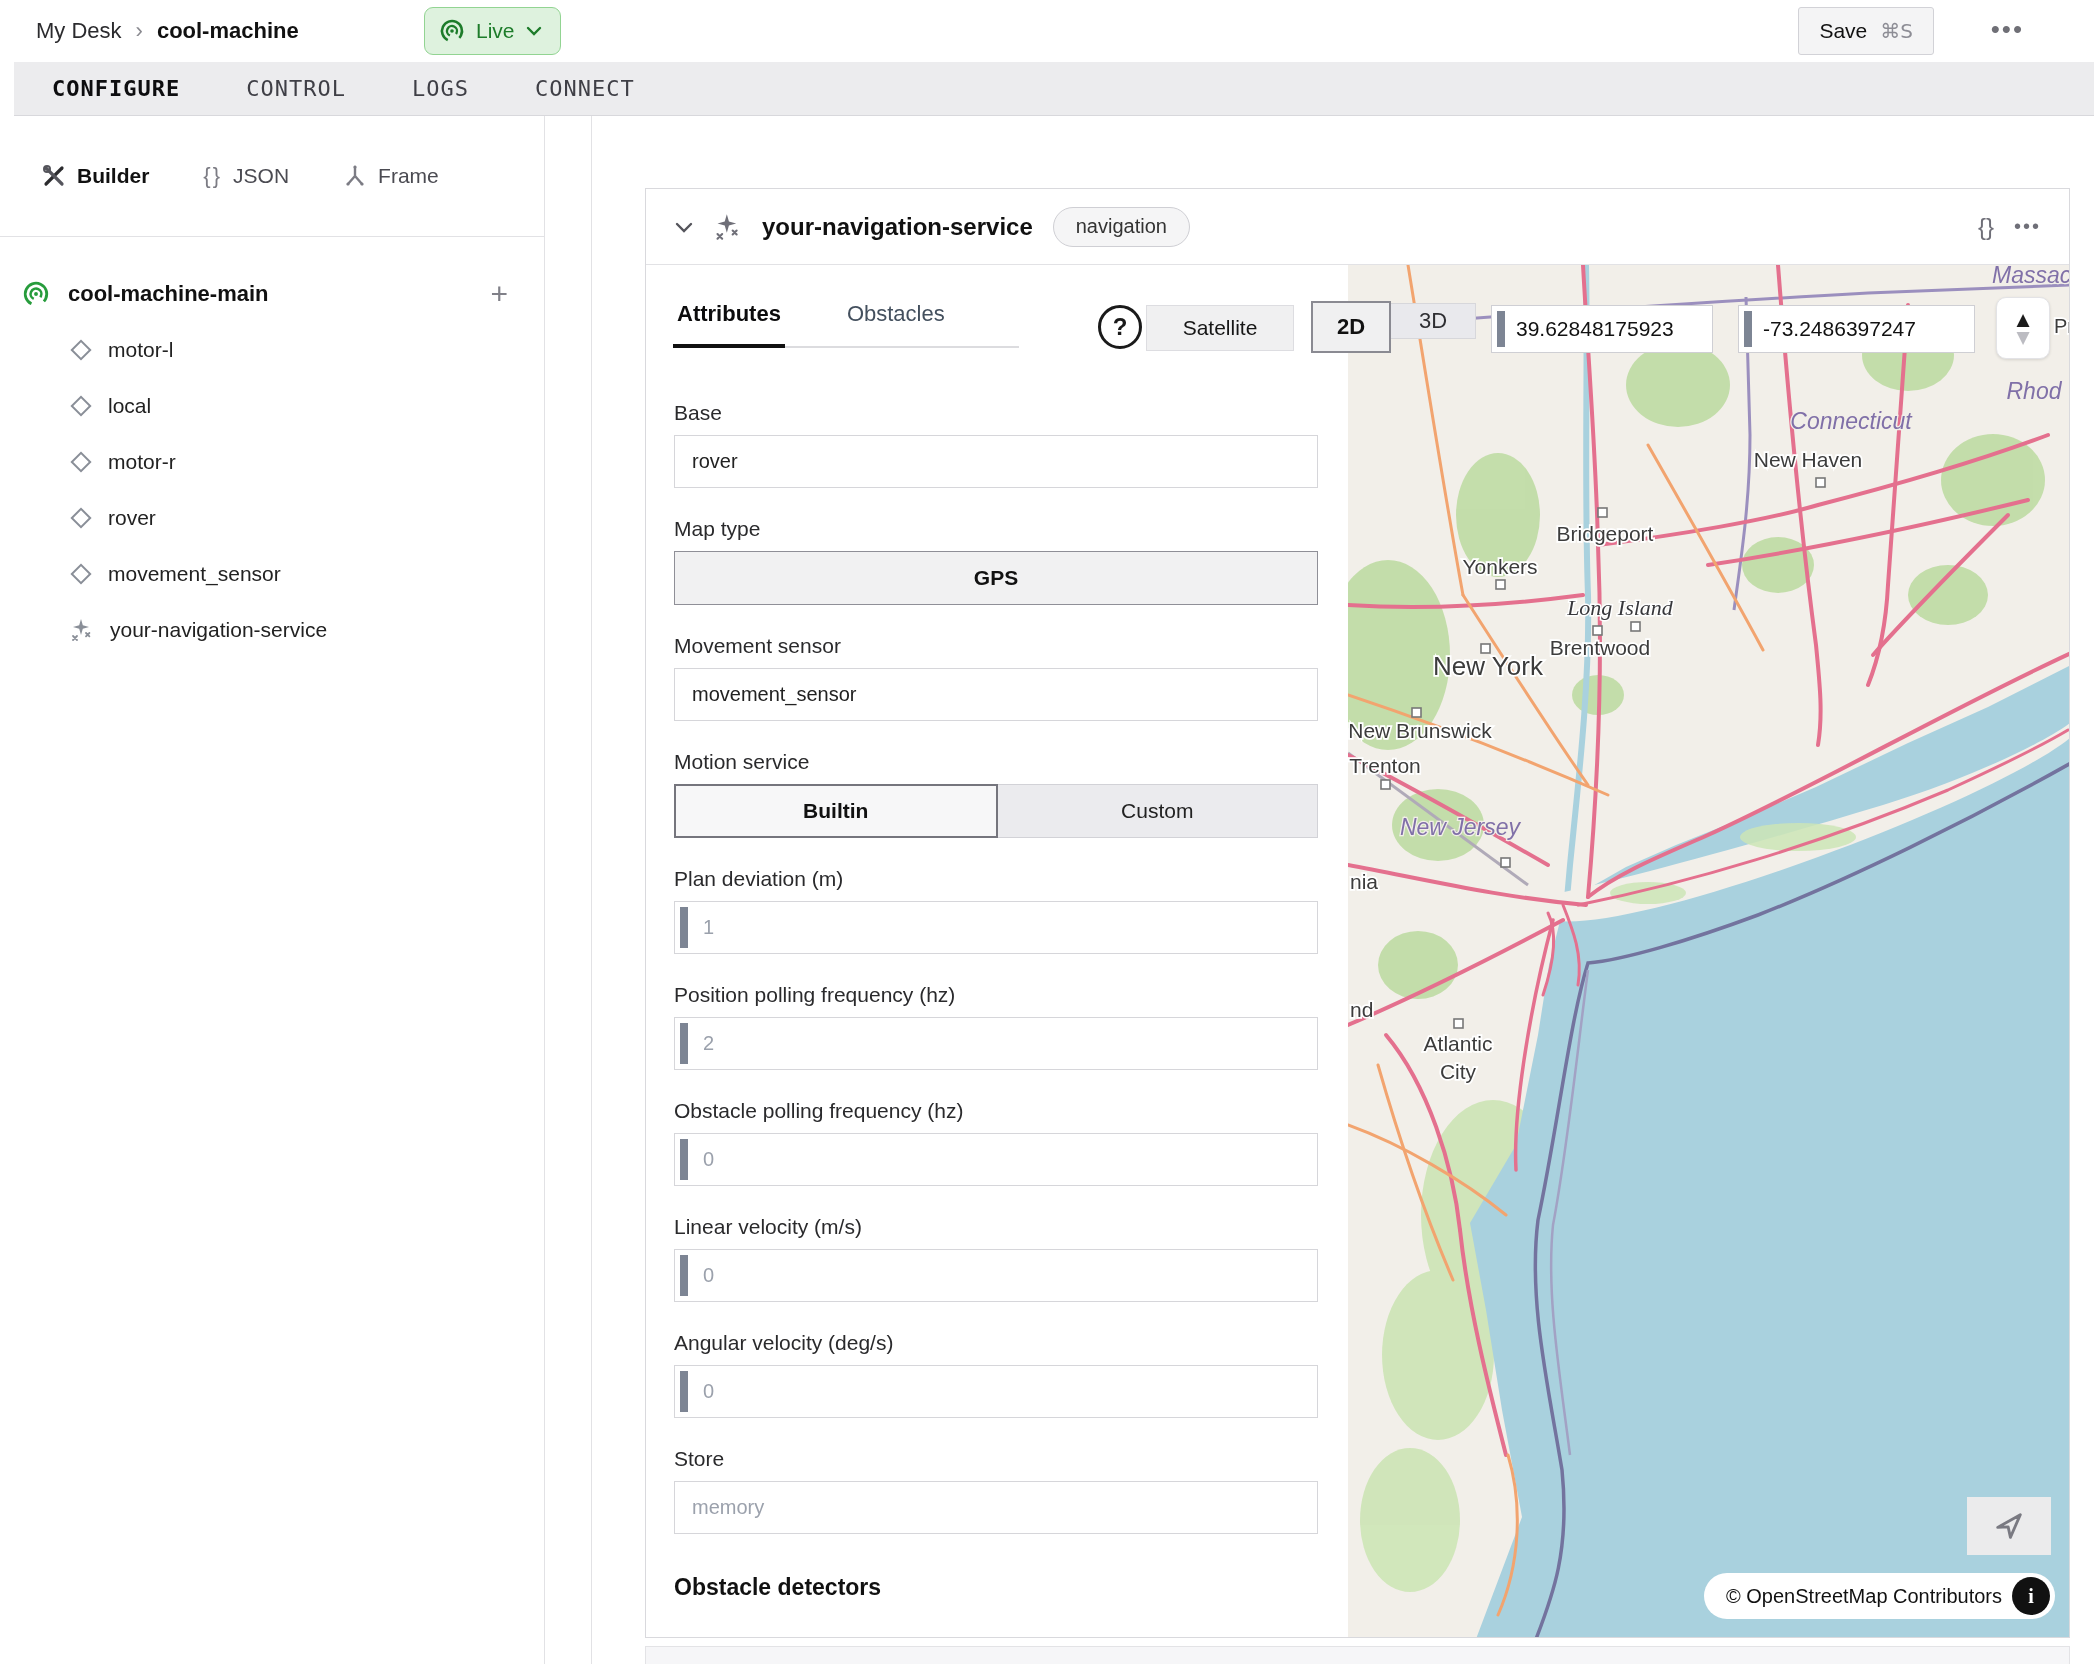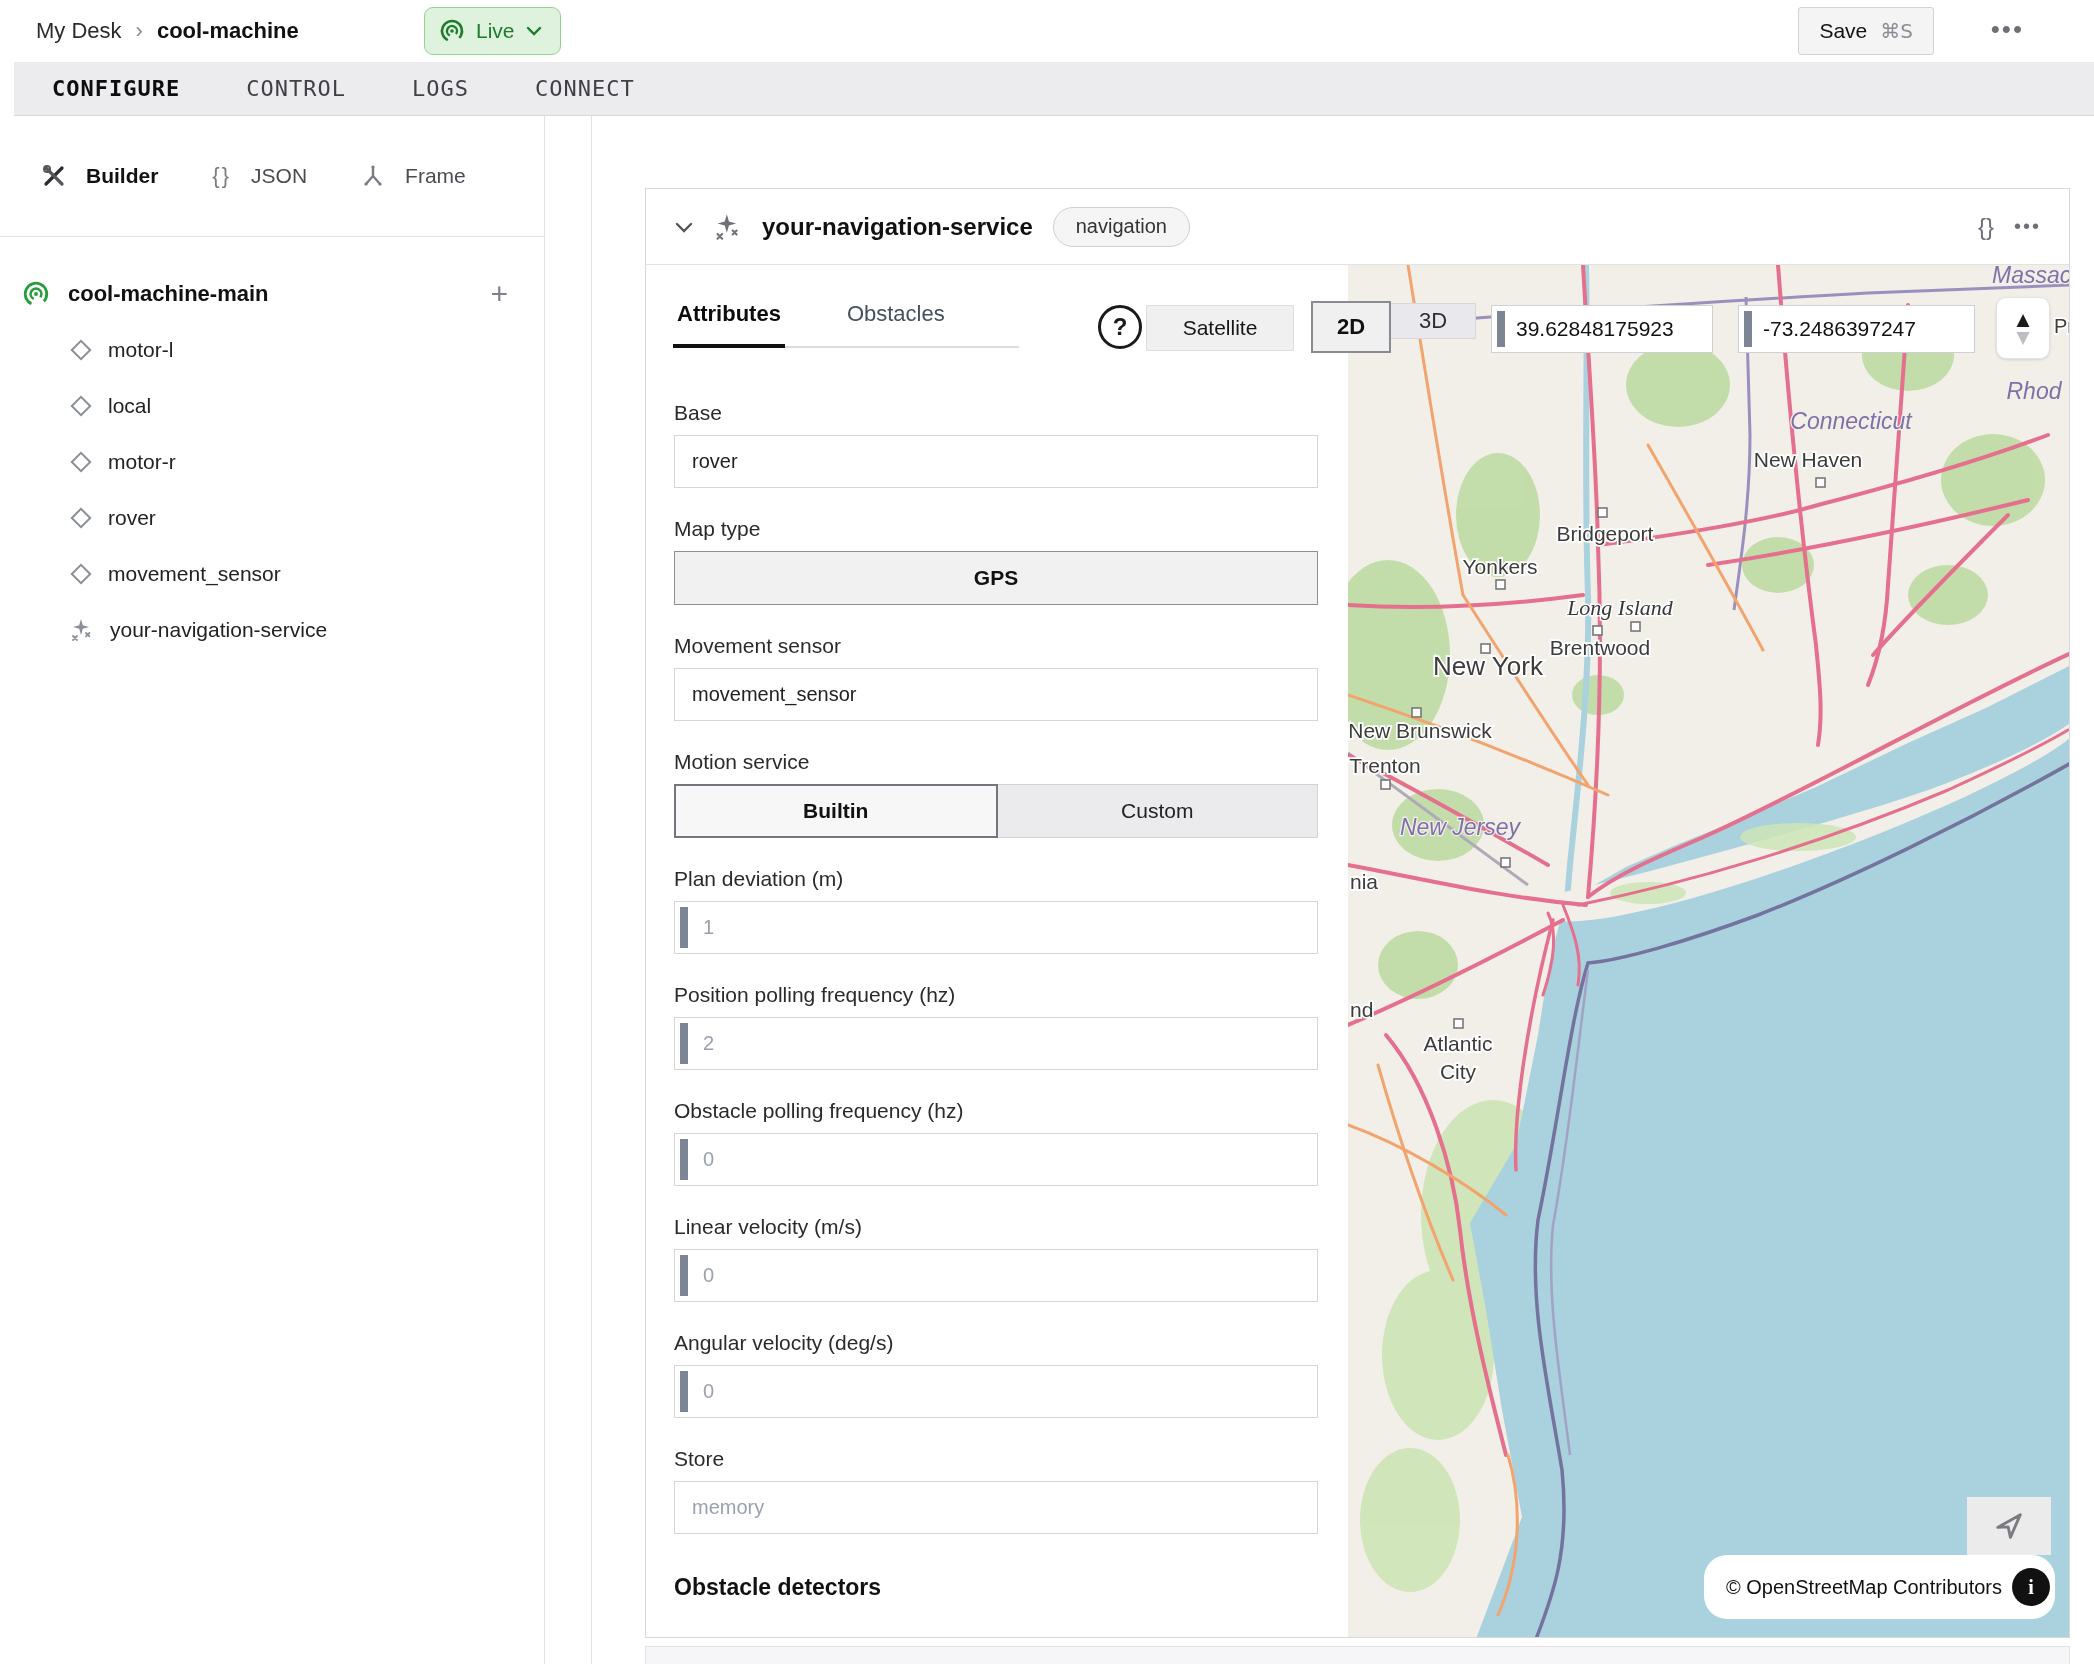--- a/index.html
+++ b/index.html
@@ -33,7 +33,7 @@
   #gutter { position:absolute; left:545px; top:116px; width:47px; bottom:0; background:#fff; border-right:1px solid #e2e2e5; }
   .view-tabs { position:absolute; left:0; top:0; width:100%; height:121px; border-bottom:1px solid #e2e2e5;
     display:flex; align-items:center; gap:54px; padding-left:42px; font-size:21px; color:#4b4b52; }
-  .view-tab { display:flex; align-items:center; gap:20px; cursor:pointer; }
+  .view-tab { display:flex; align-items:center; gap:11px; cursor:pointer; }
   .view-tab.active { font-weight:bold; color:#111; }
   .brace-glyph { font-size:22px; color:#7c7c84; letter-spacing:2px; }
   .tree { position:absolute; left:0; top:150px; width:100%; }

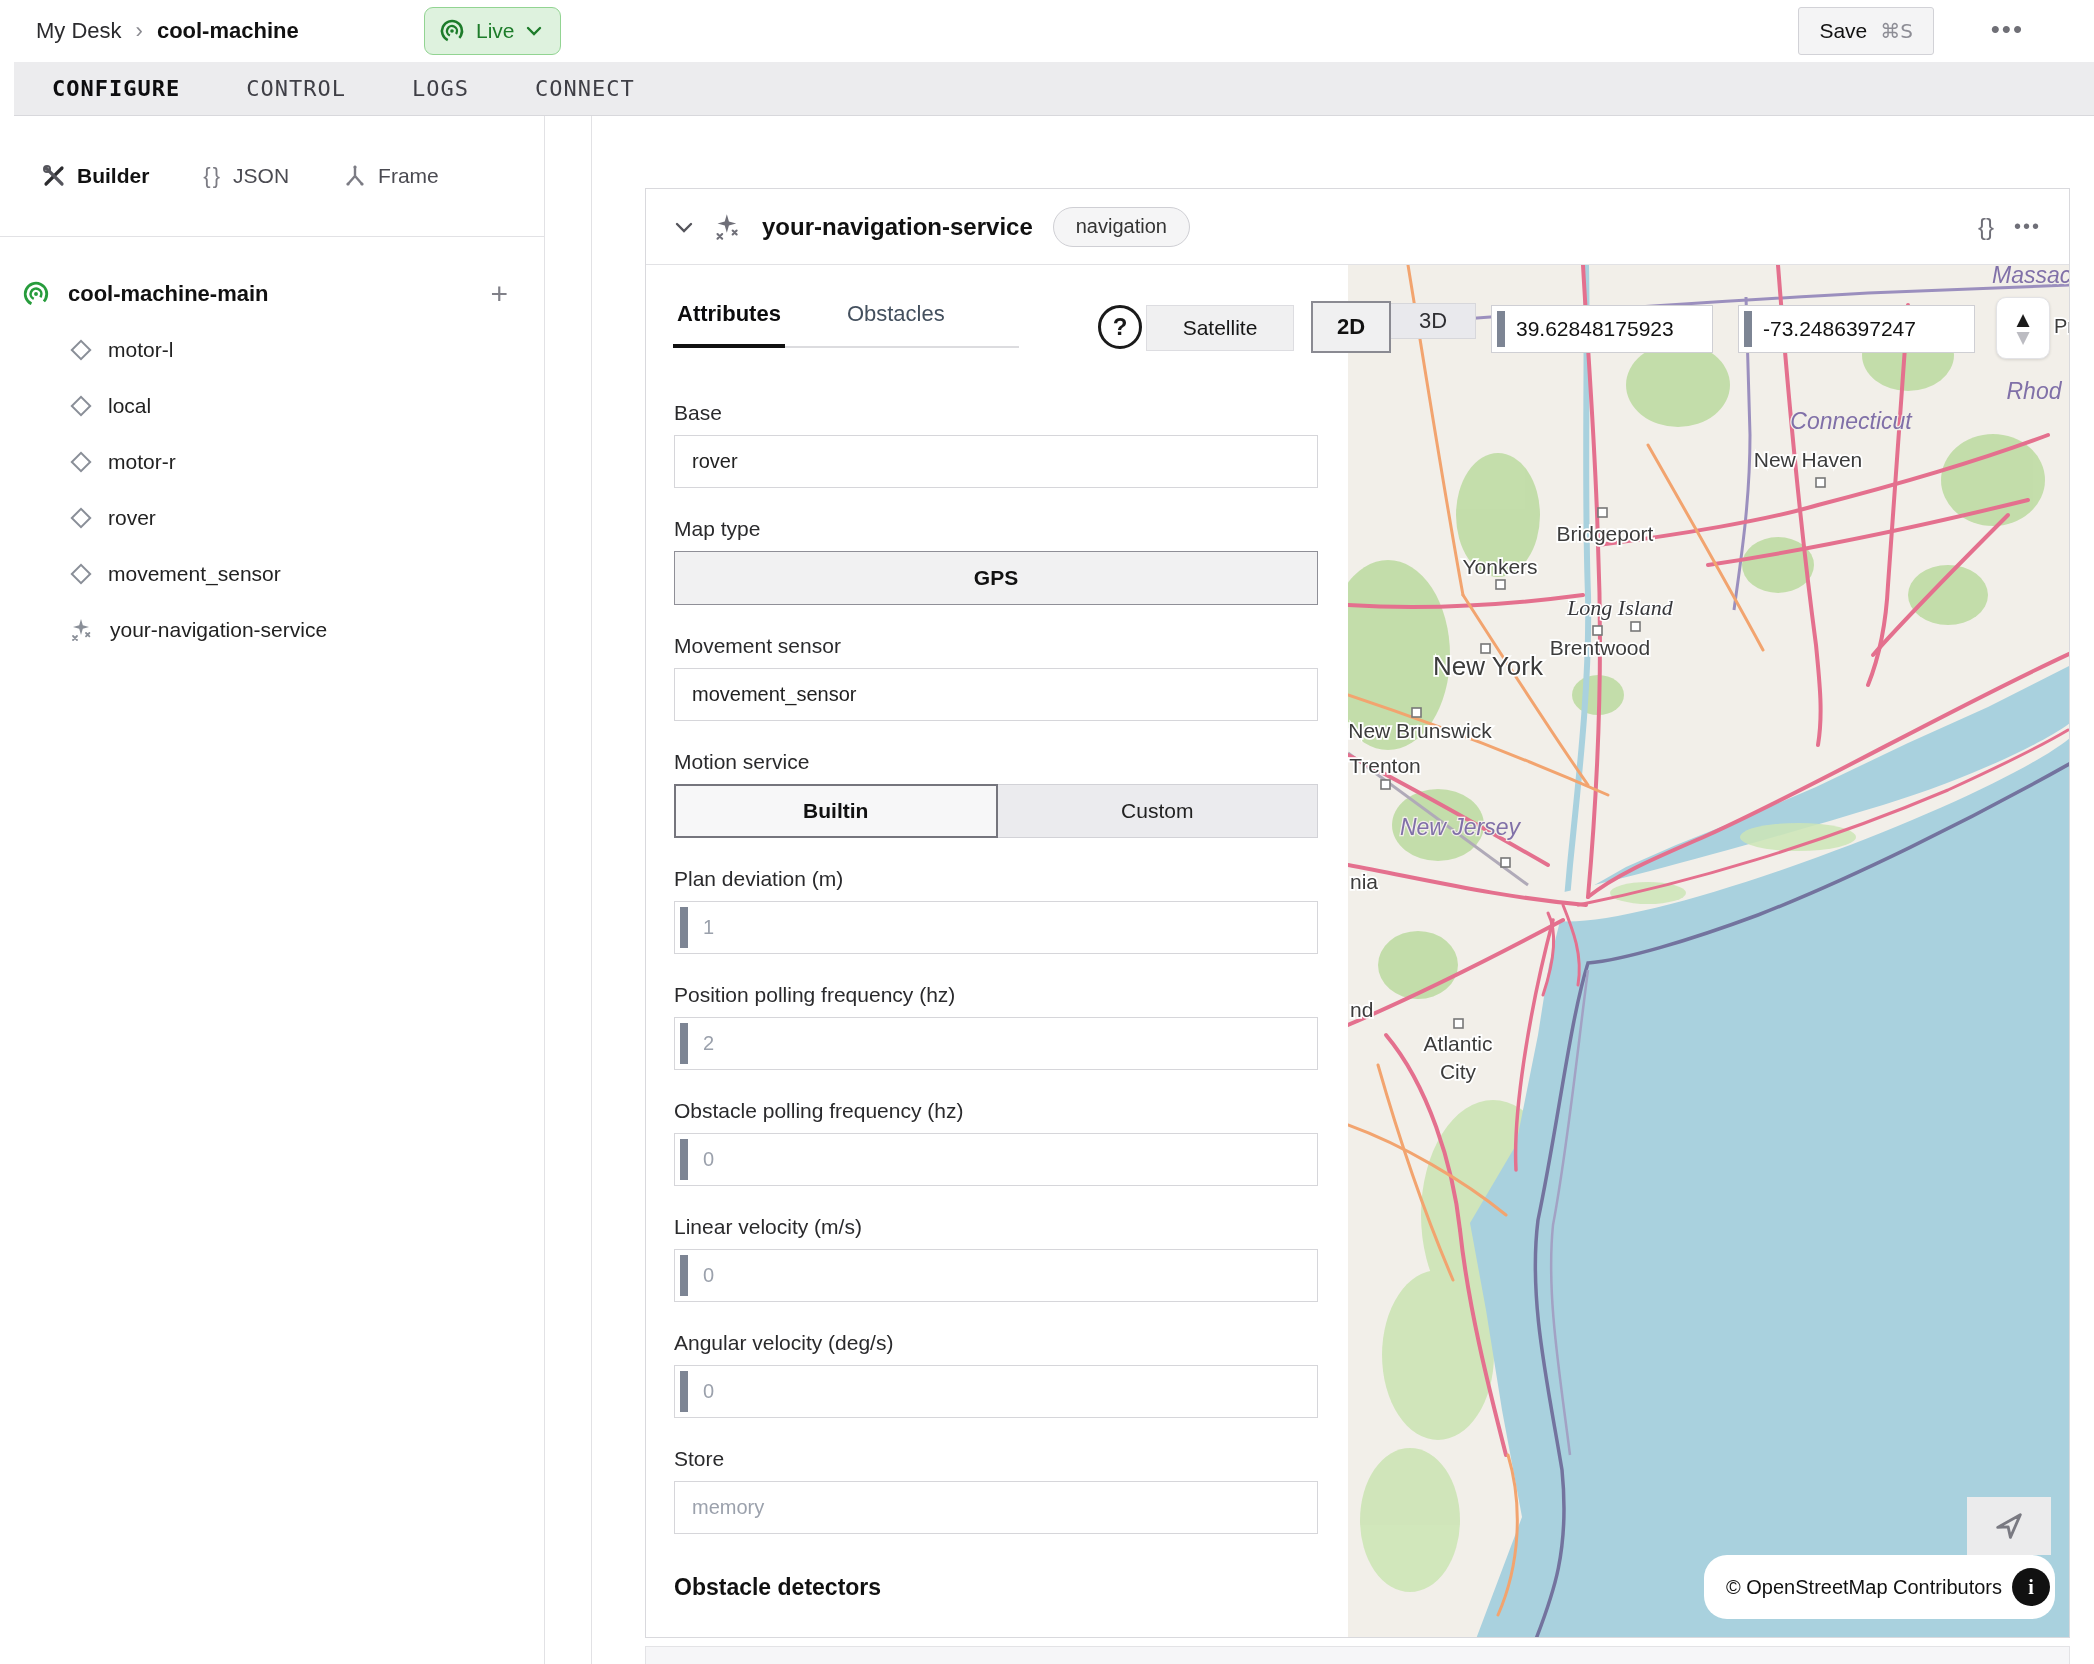--- a/index.html
+++ b/index.html
@@ -60,7 +60,7 @@
   
   #map-pane { position:absolute; left:702px; top:0; right:0; bottom:0; overflow:hidden; background:#f2efe9; cursor:grab; }
   #map-pane svg { display:block; }
-  .attribution { position:absolute; right:14px; bottom:18px; height:64px; background:#fff; border-radius:23px;
+  .attribution { position:absolute; right:14px; bottom:18px; height:46px; background:#fff; border-radius:23px;
     display:flex; align-items:center; gap:10px; padding:0 5px 0 22px; font-size:20px; color:#111; z-index:5; }
   .info-circle { width:38px; height:38px; border-radius:50%; background:#111; color:#fff; display:flex; align-items:center;
     justify-content:center; font-size:20px; font-weight:bold; font-family:"Liberation Serif", serif; cursor:pointer; }

